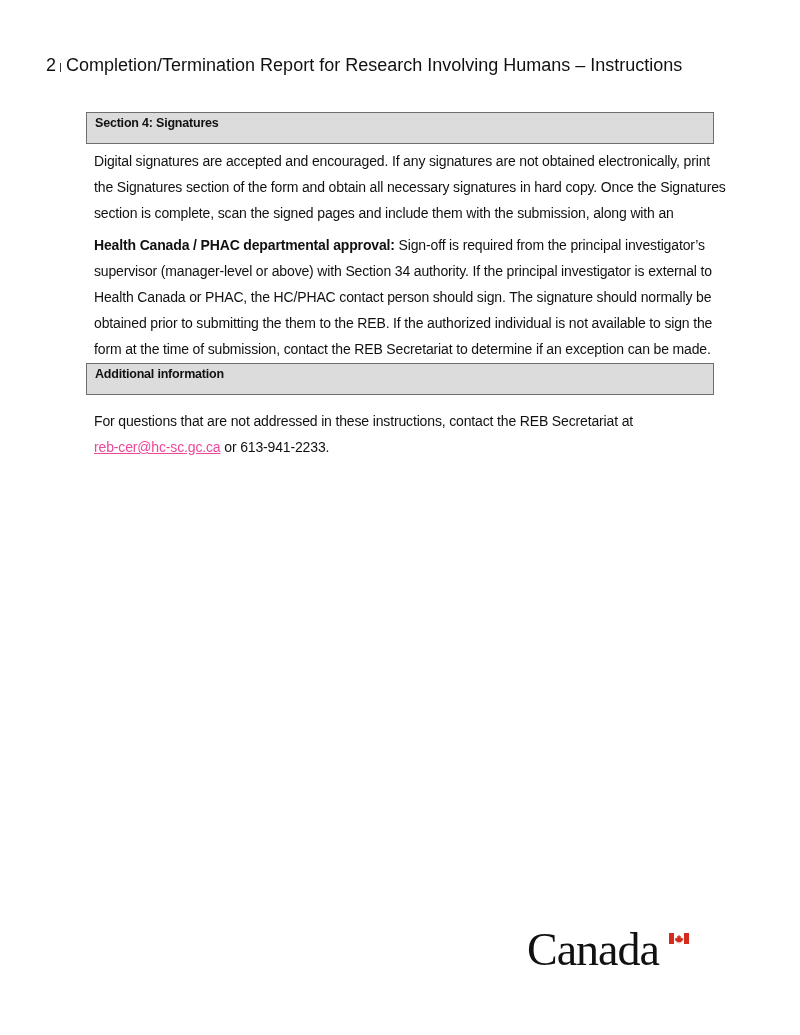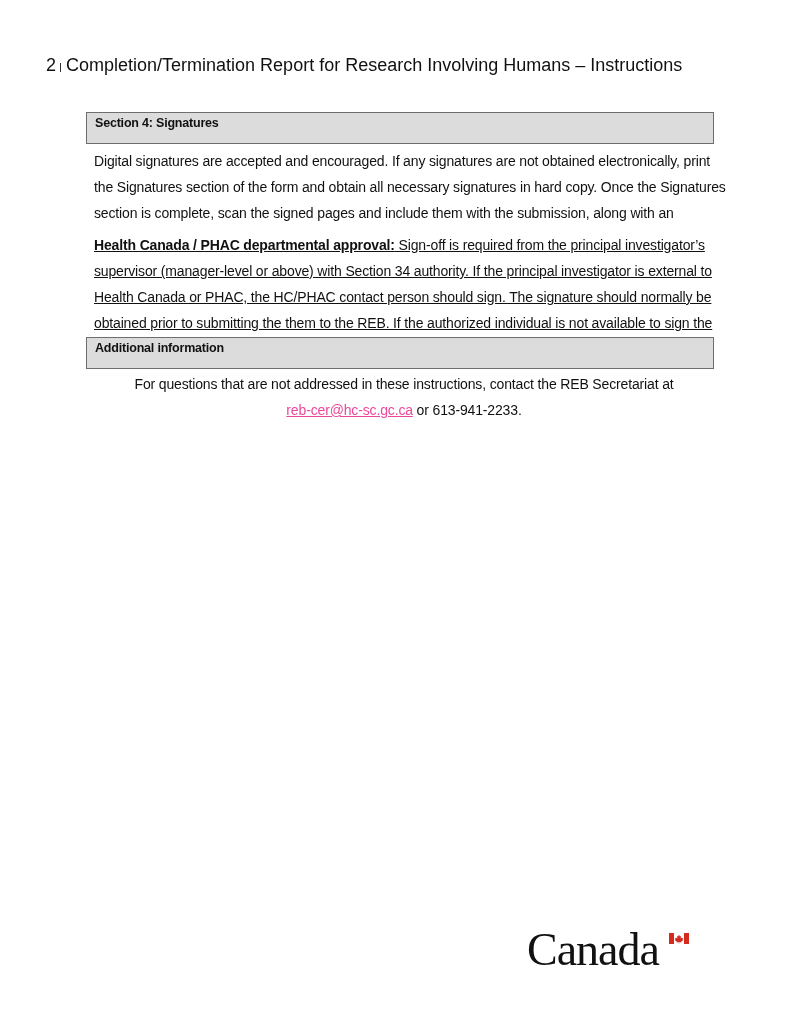--- a/index.html
+++ b/index.html
@@ -65,7 +65,7 @@
       white-space: nowrap;
     }
     .p1 { margin-top: 4px; }
-    .p2 { margin-top: 6px; text-decoration: underline; }
+    .p2 { margin-top: 6px; }
     .p3 { margin-top: 2px; text-align: center; }
     .bold { font-weight: bold; }
     .link {

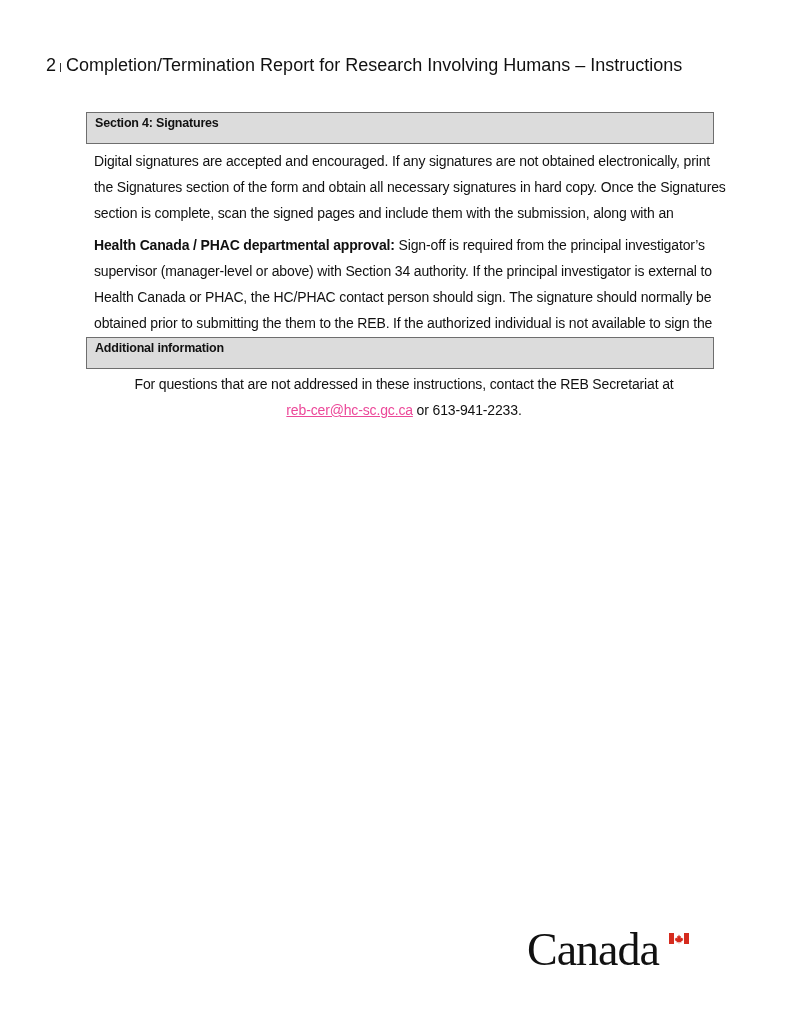--- a/index.html
+++ b/index.html
@@ -119,6 +119,7 @@
     <span class="line">supervisor (manager-level or above) with Section 34 authority. If the principal investigator is external to</span>
     <span class="line">Health Canada or PHAC, the HC/PHAC contact person should sign. The signature should normally be</span>
     <span class="line">obtained prior to submitting the them to the REB. If the authorized individual is not available to sign the</span>
+    <span class="line">form at the time of submission, contact the REB Secretariat to determine if an exception can be made.</span>
   </p>
 
   <div class="section-header" style="margin-top:1px;">Additional information</div>

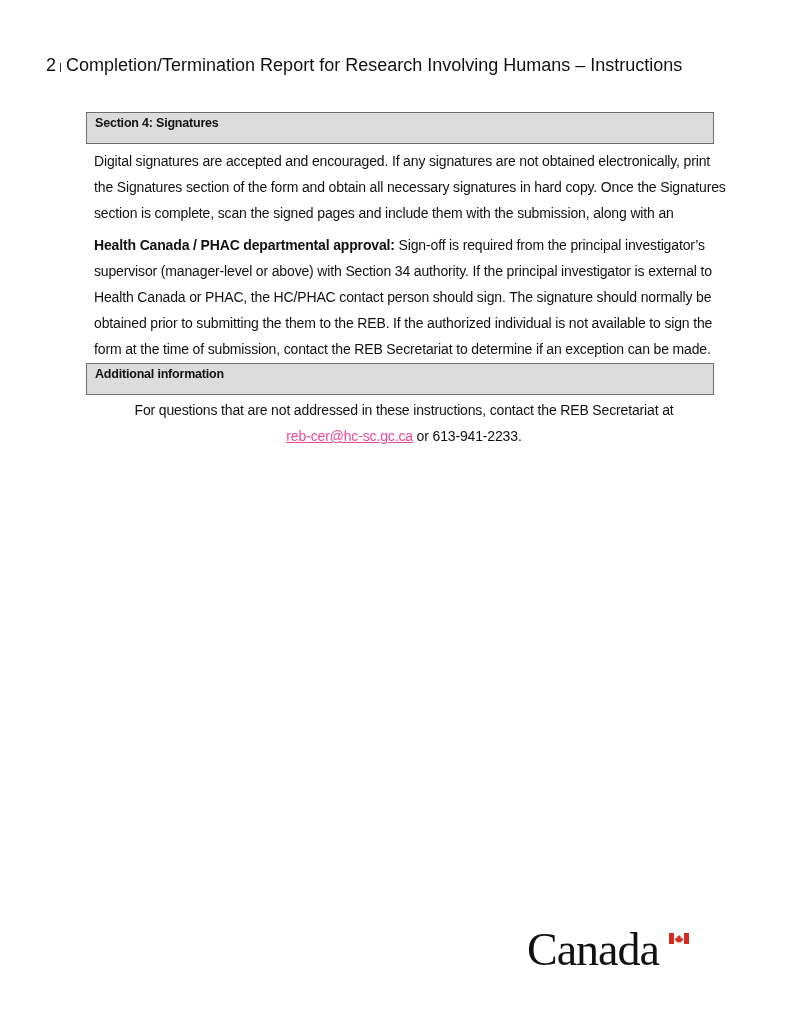--- a/index.html
+++ b/index.html
@@ -66,7 +66,7 @@
     }
     .p1 { margin-top: 4px; }
     .p2 { margin-top: 6px; }
-    .p3 { margin-top: 2px; text-align: center; }
+    .p3 { margin-top: 13px; }
     .bold { font-weight: bold; }
     .link {
       color: #ec4899;

